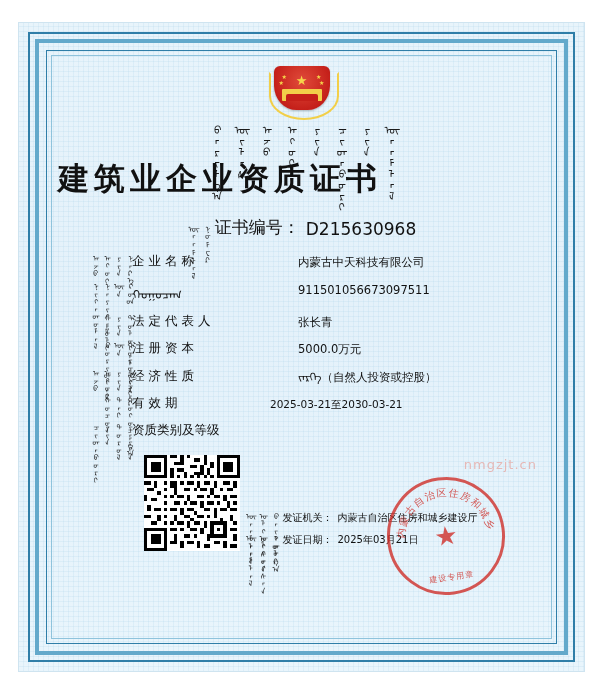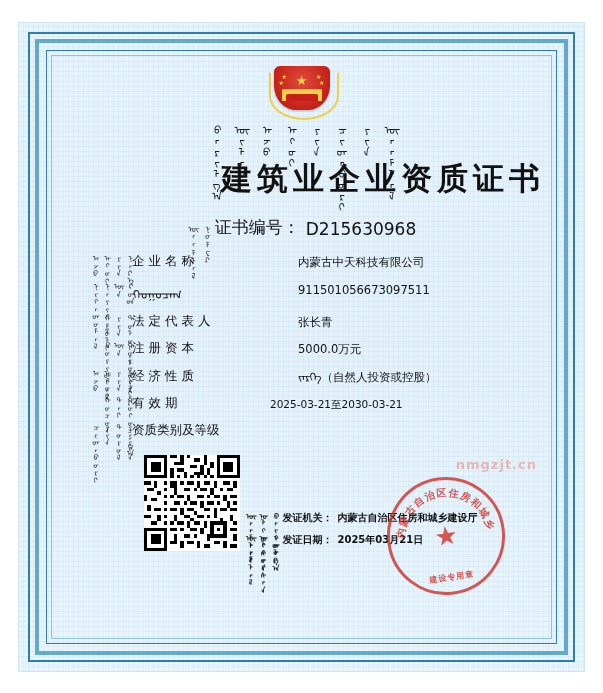--- a/index.html
+++ b/index.html
@@ -98,7 +98,7 @@
 
   
   .title{
-    text-align:right;font-size:31px;letter-spacing:5px;
+    text-align:left;font-size:31px;letter-spacing:5px;
     color:#111;font-weight:bold;margin-top:4px;
     font-family:"DejaVu Sans","Liberation Sans",sans-serif;
   }

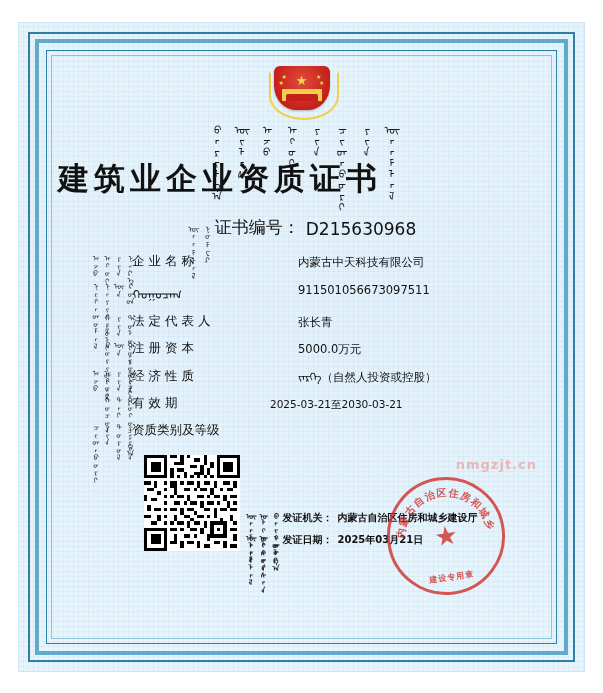--- a/index.html
+++ b/index.html
@@ -131,7 +131,7 @@
   .row .value.big{font-size:11.5px;margin-left:28px;}
 
   
-  .bottom{position:relative;margin-top:6px;height:132px;font-weight:bold;}
+  .bottom{position:relative;margin-top:6px;height:132px;}
   .qr{
     position:absolute;left:86px;top:6px;width:96px;height:96px;
     image-rendering:pixelated;

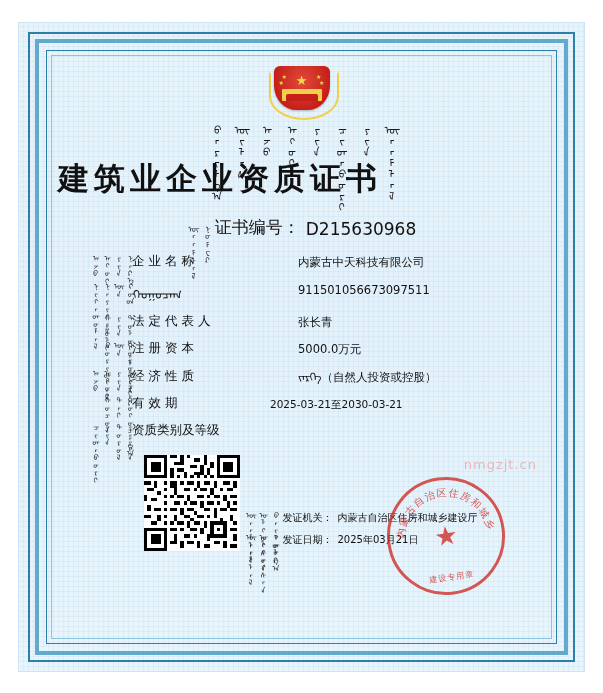--- a/index.html
+++ b/index.html
@@ -139,7 +139,7 @@
   .issuer{
     position:absolute;right:0;top:62px;width:300px;
   }
-  .issuer .line{display:flex;align-items:flex-start;gap:5px;margin-bottom:8px;}
+  .issuer .line{display:flex;align-items:flex-end;gap:5px;margin-bottom:8px;}
   .issuer .line .txt{font-size:10px;color:#111;}
   .seal{
     position:absolute;right:40px;top:28px;width:112px;height:112px;

